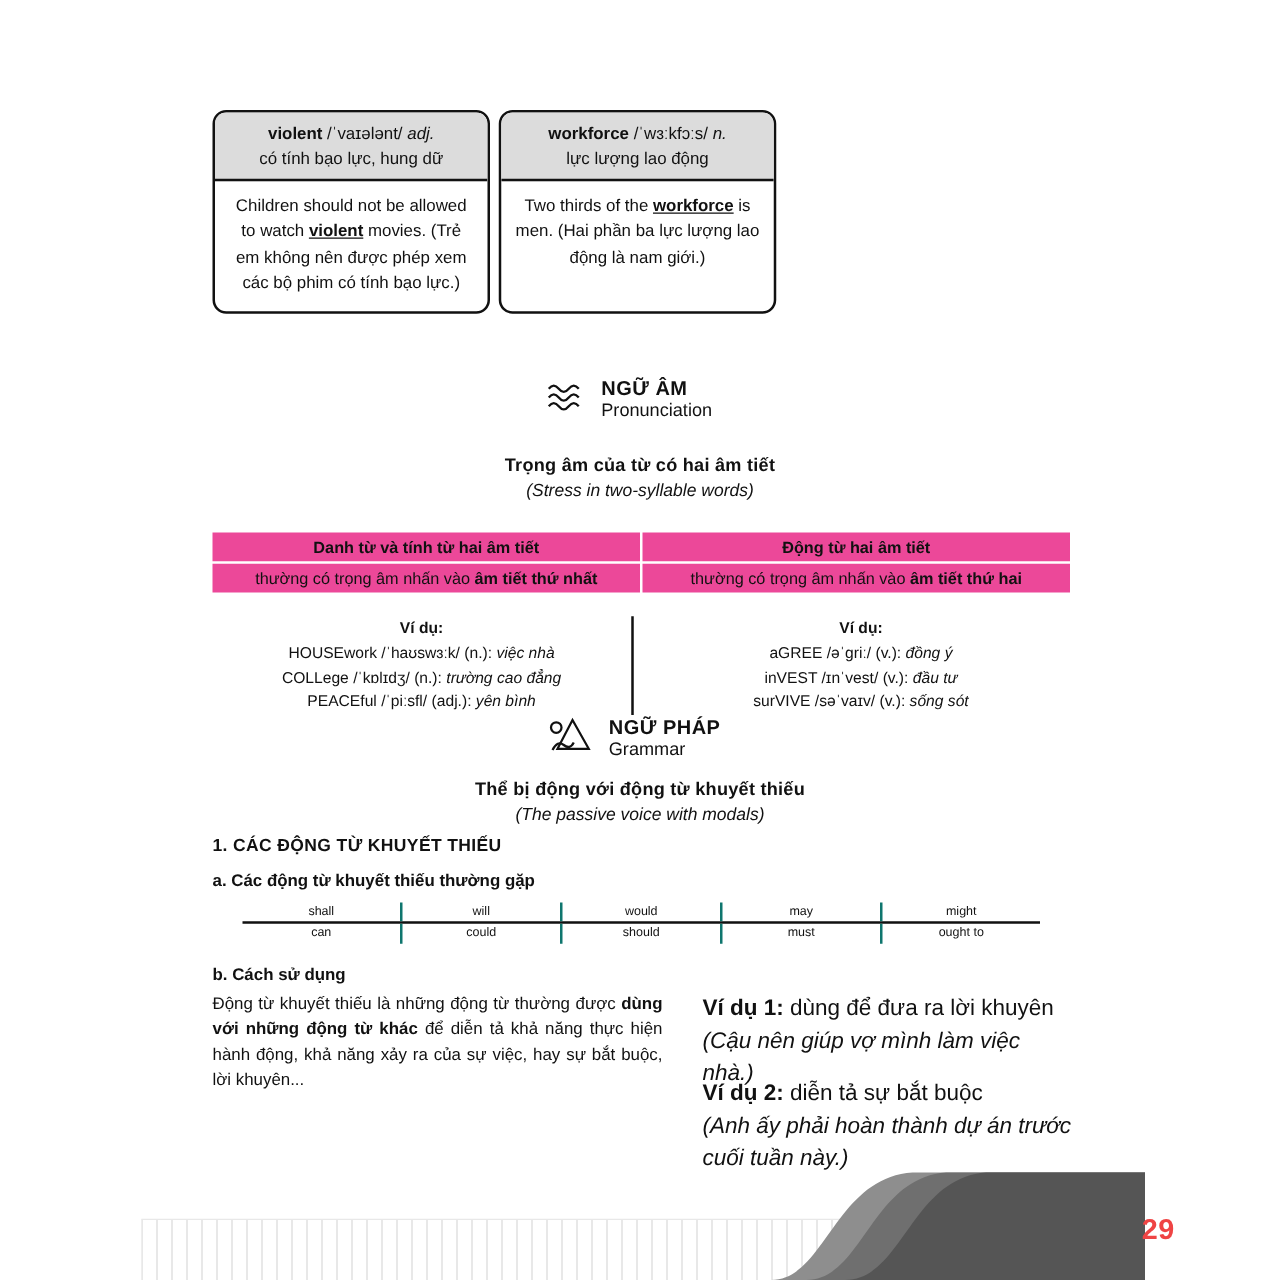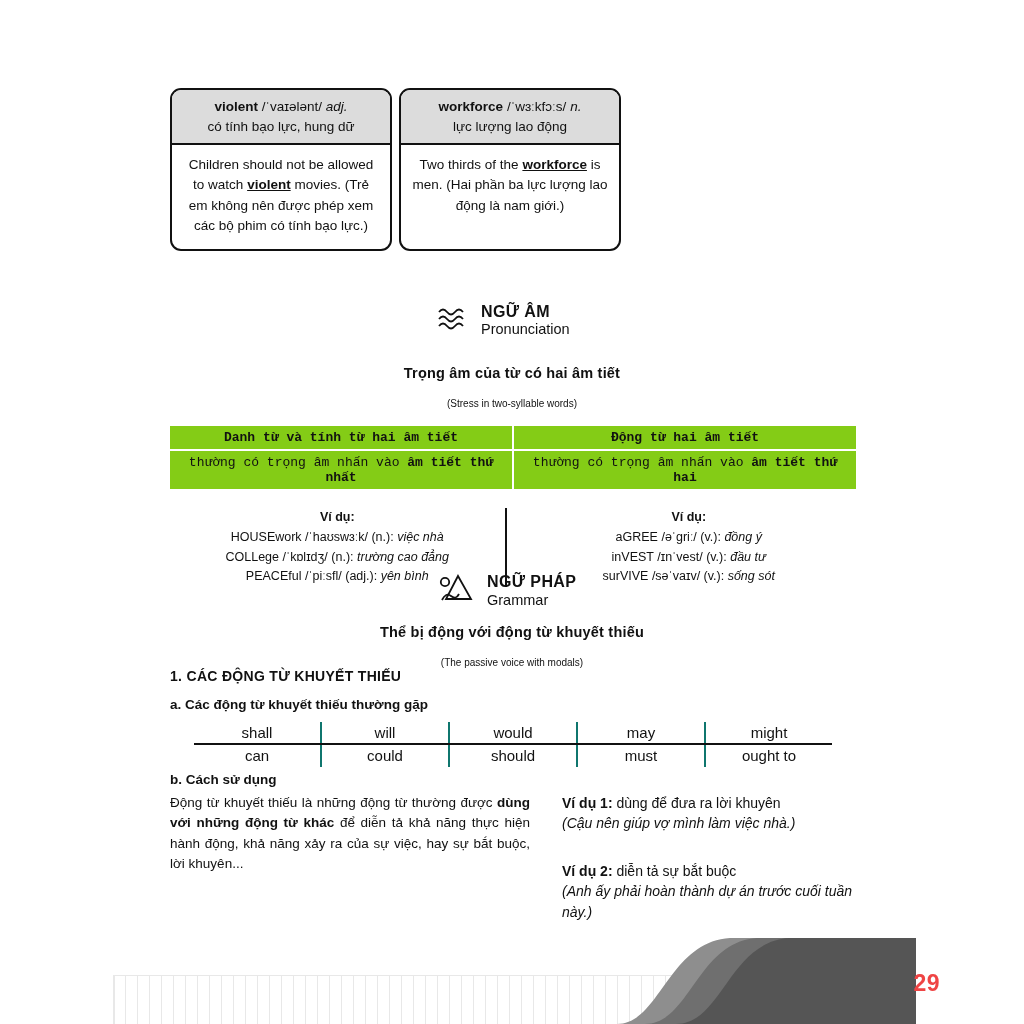--- a/index.html
+++ b/index.html
@@ -78,7 +78,7 @@
     font-size: 14.5px; font-weight: bold; letter-spacing: .2px;
   }
   .centered-title .t2 {
-    font-size: 10px; margin-top: 17px;
+    font-size: 14px; margin-top: 3px; font-style: italic;
   }
 
   

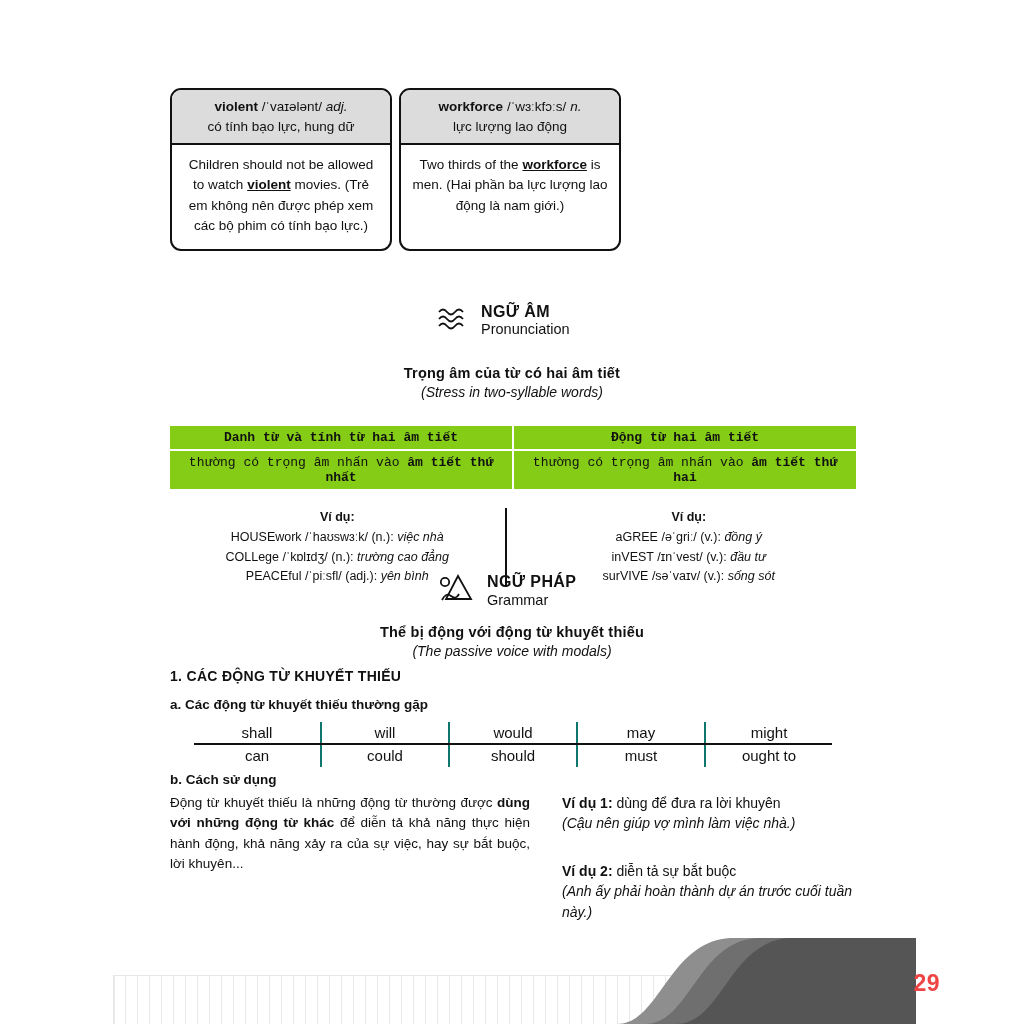--- a/index.html
+++ b/index.html
@@ -93,13 +93,12 @@
   }
   .stress-headrow .cell {
     flex: 1;
-    background: #84cc16;
+    background: #ec4899;
     text-align: center;
     font-size: 13px;
     font-weight: bold;
     padding: 4px 4px;
     box-sizing: border-box;
-    font-family: Liberation Mono, monospace;
   }
   .stress-subrow { margin-top: 2px; }
   .stress-subrow .cell {

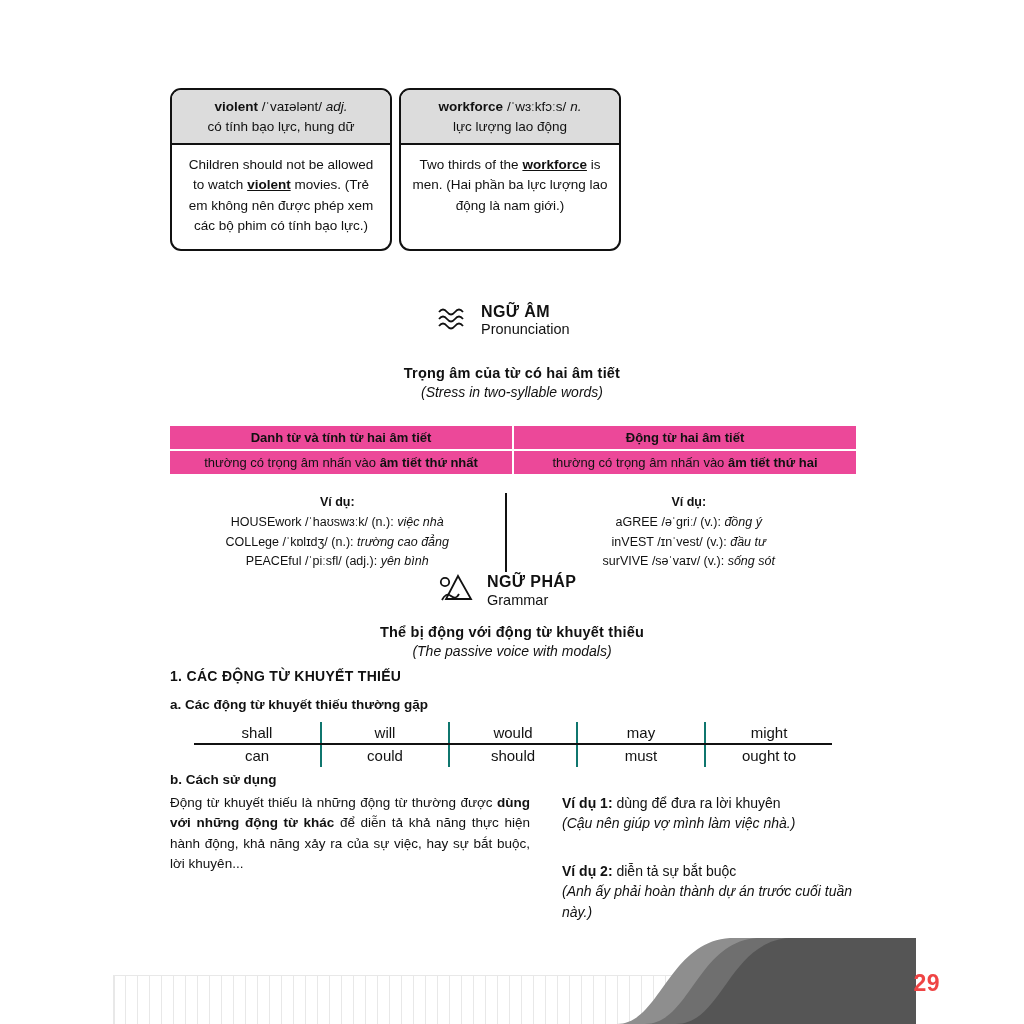--- a/index.html
+++ b/index.html
@@ -135,7 +135,7 @@
   .modal-table .row .cell {
     flex: 1;
     text-align: center;
-    font-size: 15px;
+    font-size: 10px;
     padding: 2px 0 3px;
     box-sizing: border-box;
   }

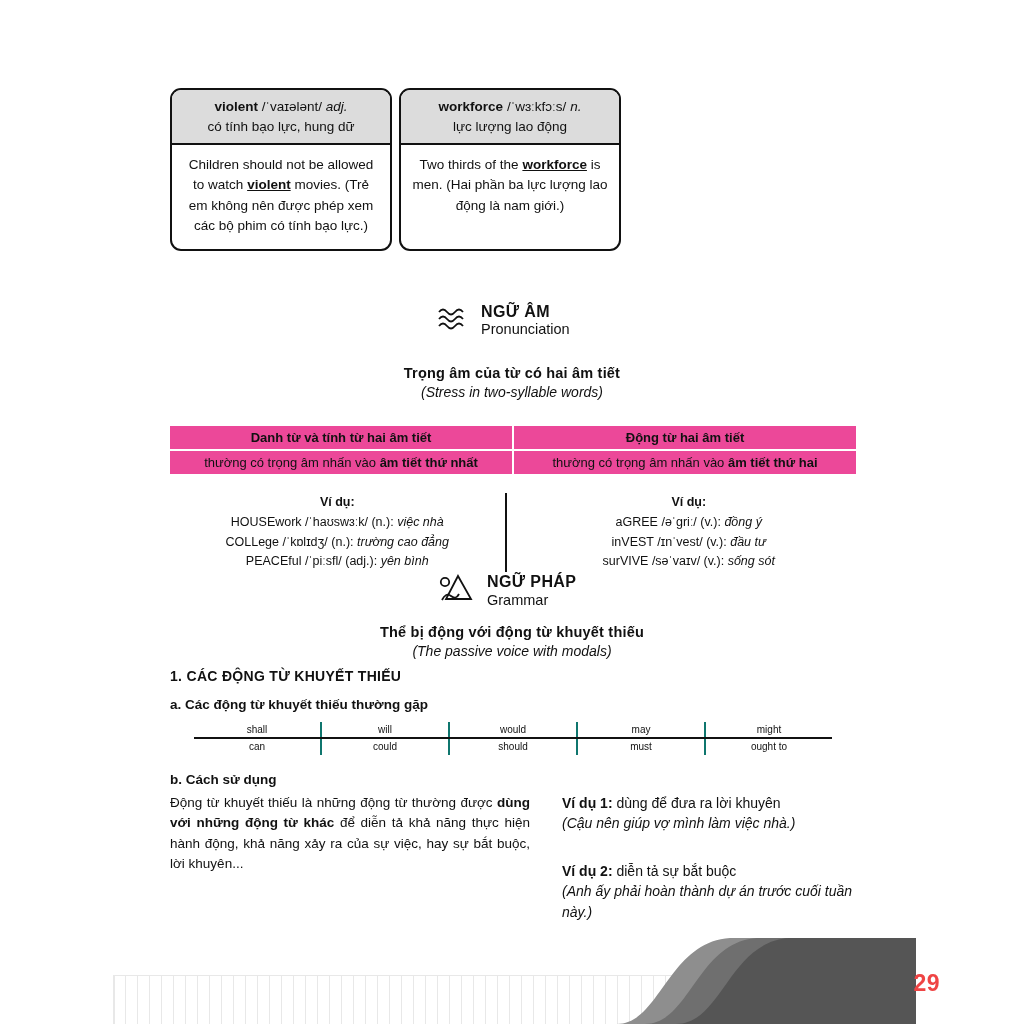--- a/index.html
+++ b/index.html
@@ -167,7 +167,7 @@
   .example-block {
     position: absolute;
     width: 300px;
-    font-size: 14px;
+    font-size: 18px;
     line-height: 1.45;
   }
   .example-block .lead b { font-weight: bold; }

